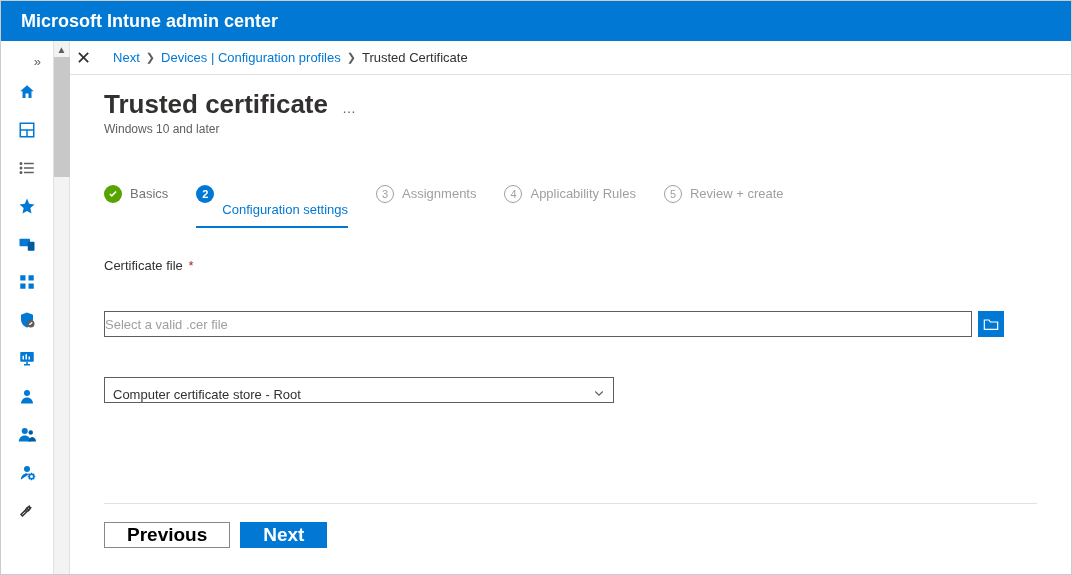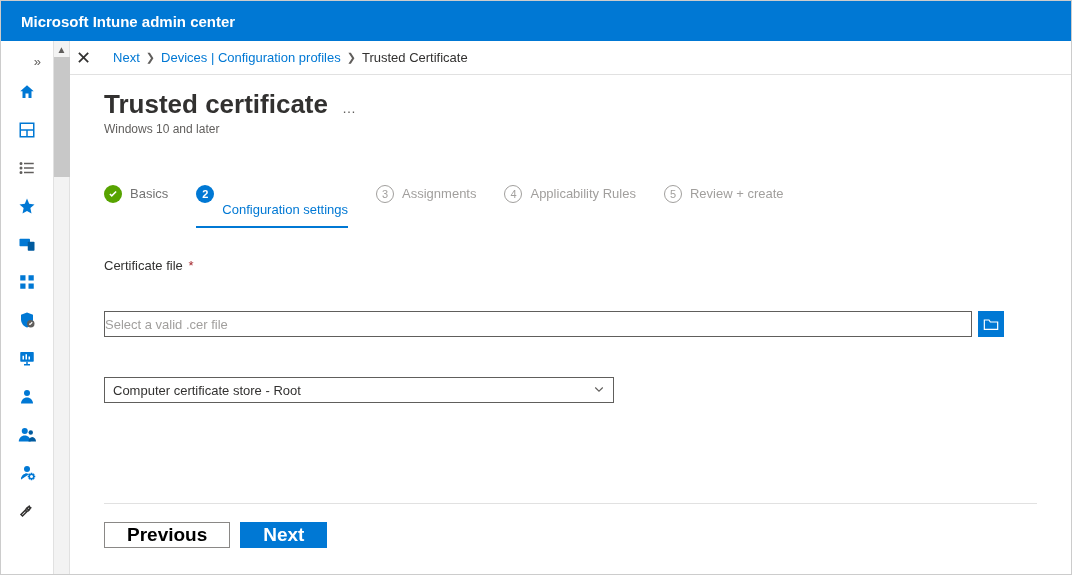--- a/index.html
+++ b/index.html
@@ -8,7 +8,7 @@
 
     .viewport { width: 1072px; height: 575px; border: 1px solid #ccc; display: flex; flex-direction: column; overflow: hidden; }
 
-    .topbar { background: #0078d4; color: #fff; height: 40px; display: flex; align-items: center; padding: 0 20px; font-size: 15px; font-weight: 600; }
+    .topbar { background: #0078d4; color: #fff; height: 40px; display: flex; align-items: center; padding: 0 20px; font-size: 18px; font-weight: 600; }
 
     .shell { flex: 1; display: flex; overflow: hidden; }
 

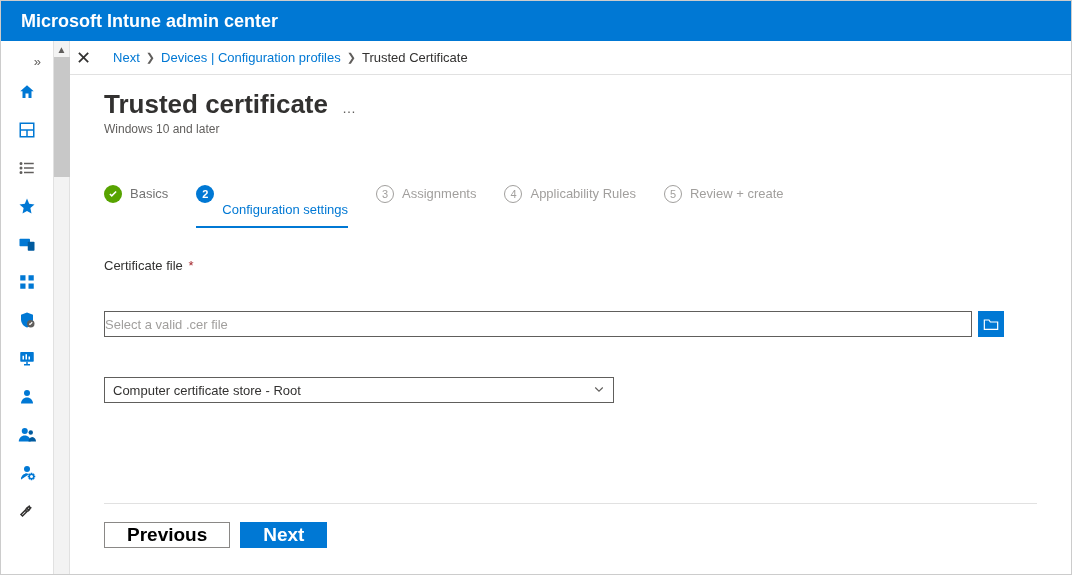--- a/index.html
+++ b/index.html
@@ -60,7 +60,7 @@
     .dest-row { display: flex; align-items: center; margin-top: 40px; gap: 10px; }
     .dest-label { width: 258px; display: flex; align-items: center; gap: 6px; font-size: 13px; color: #323130; }
     .info-icon { width: 13px; height: 13px; border: 1px solid #605e5c; border-radius: 50%; display: inline-flex; align-items: center; justify-content: center; font-size: 9px; color: #605e5c; font-style: italic; font-family: Georgia, serif; cursor: pointer; }
-    .select { flex: 1; height: 26px; border: 1px solid #605e5c; padding: 0 8px; display: flex; align-items: center; justify-content: space-between; font-size: 13px; color: #323130; cursor: pointer; max-width: 510px; }
+    .select { flex: 1; height: 26px; border: 1px solid #605e5c; padding: 0 8px; display: flex; align-items: flex-end; justify-content: space-between; font-size: 13px; color: #323130; cursor: pointer; max-width: 510px; }
     .select .chev { color: #605e5c; }
 
     .footer { margin-top: auto; padding: 18px 0 26px 0; border-top: 1px solid #e1e1e1; display: flex; gap: 10px; }

